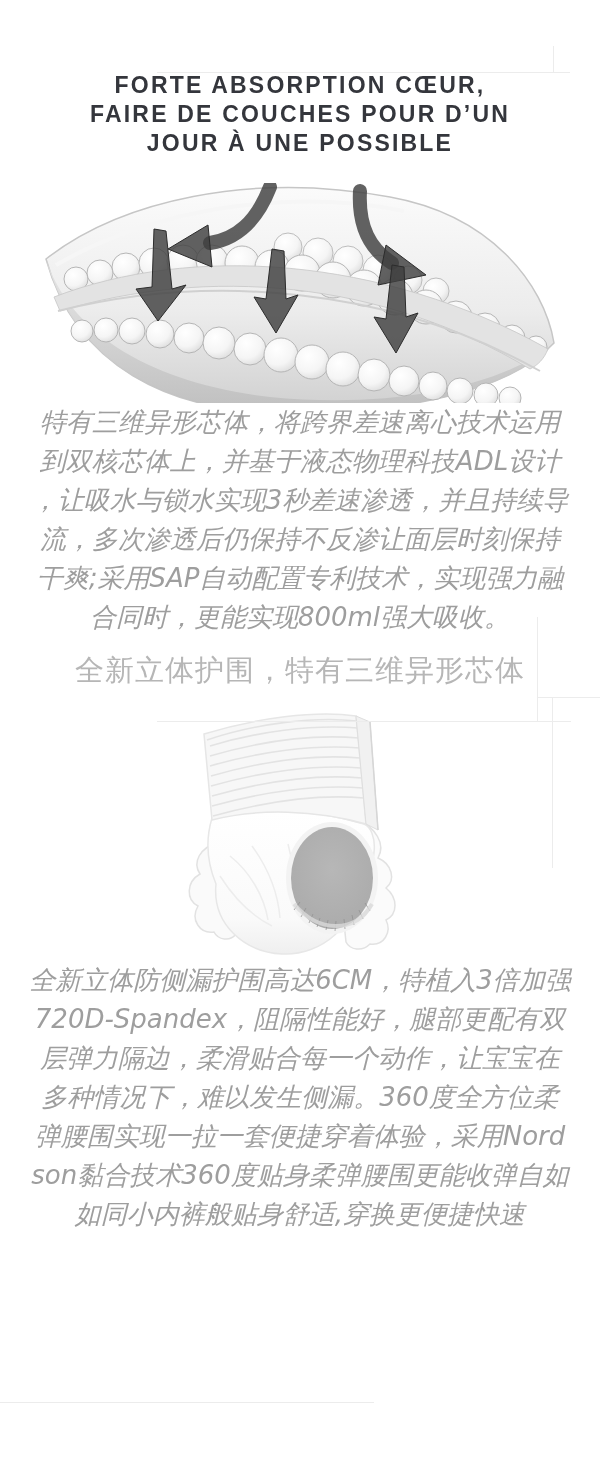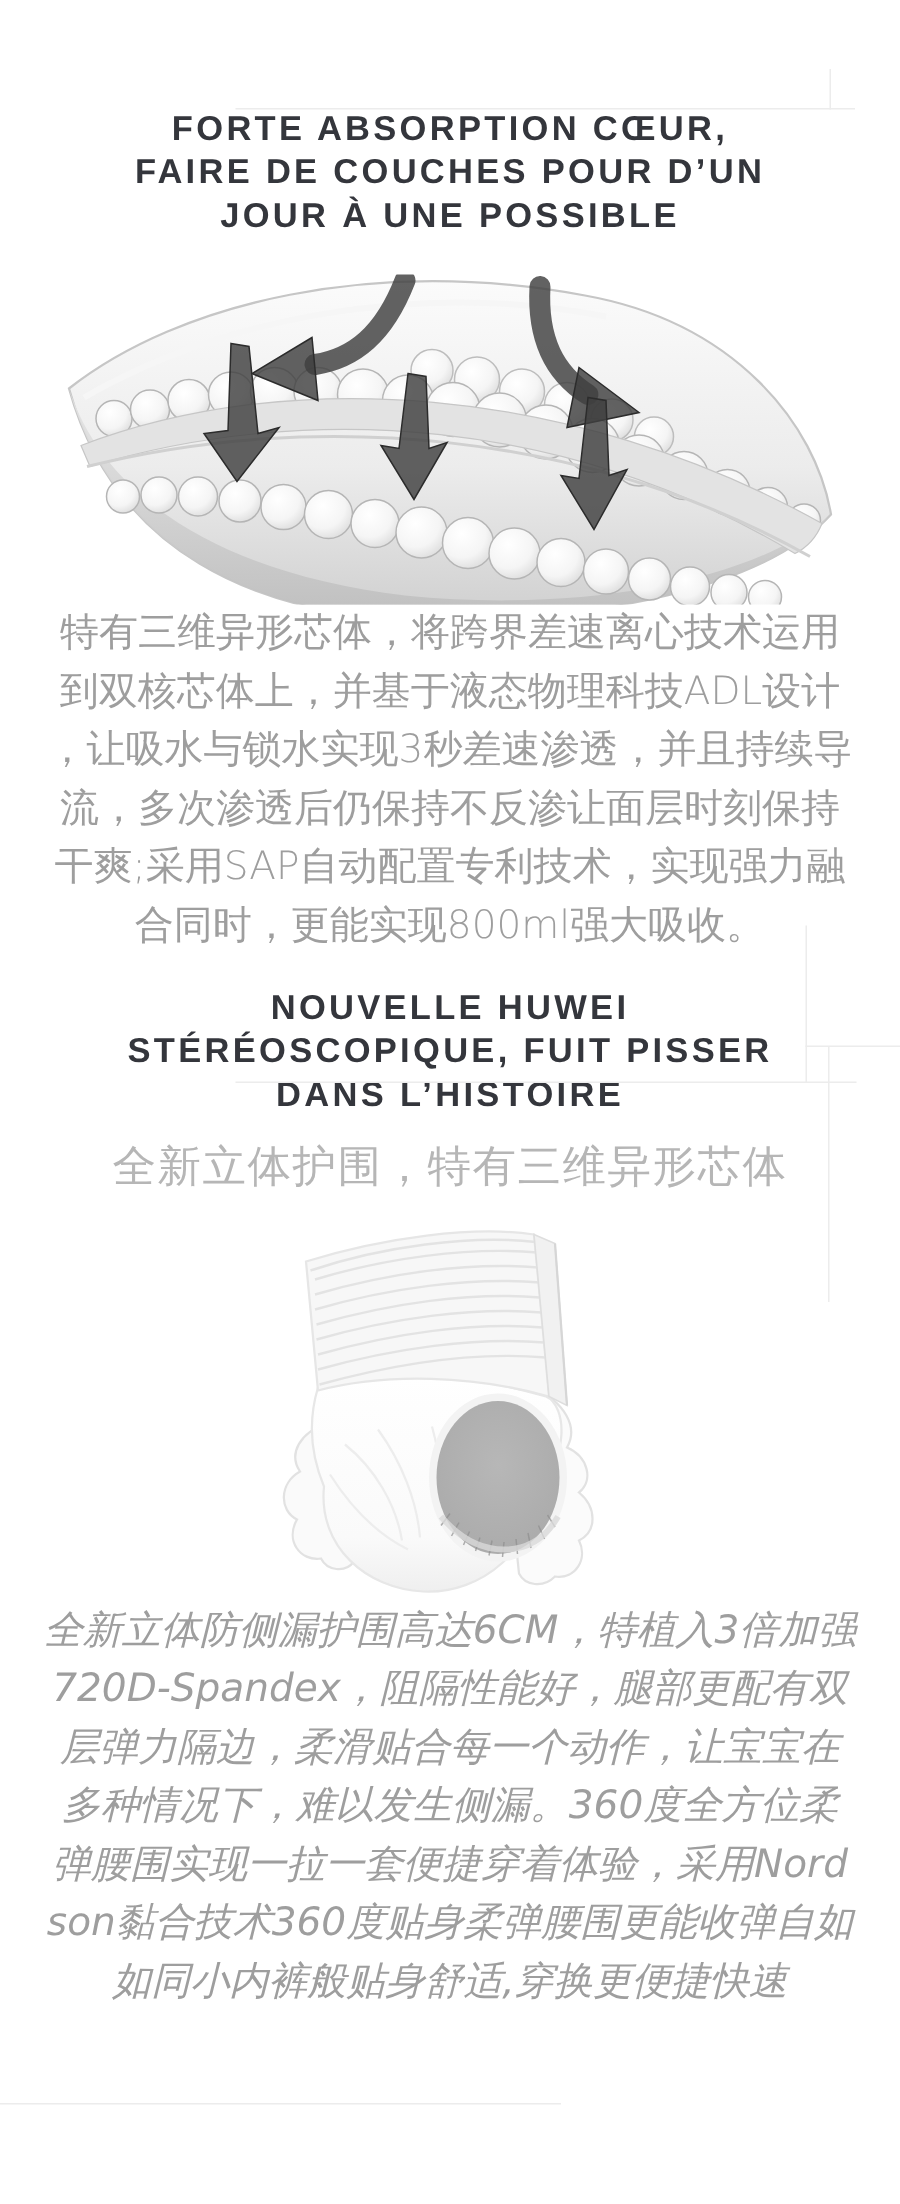--- a/index.html
+++ b/index.html
@@ -39,7 +39,7 @@
     margin-left:20px; margin-right:20px;
     font-family:"DejaVu Sans","Liberation Sans",sans-serif;
   }
-  .body1 { margin-top:0px; }
+  .body1 { margin-top:0px;font-style:italic; }
   .body2 { margin-top:3px;font-style:italic; }
 
   .figure1 { margin:25px auto 0 auto; width:520px; height:220px; }

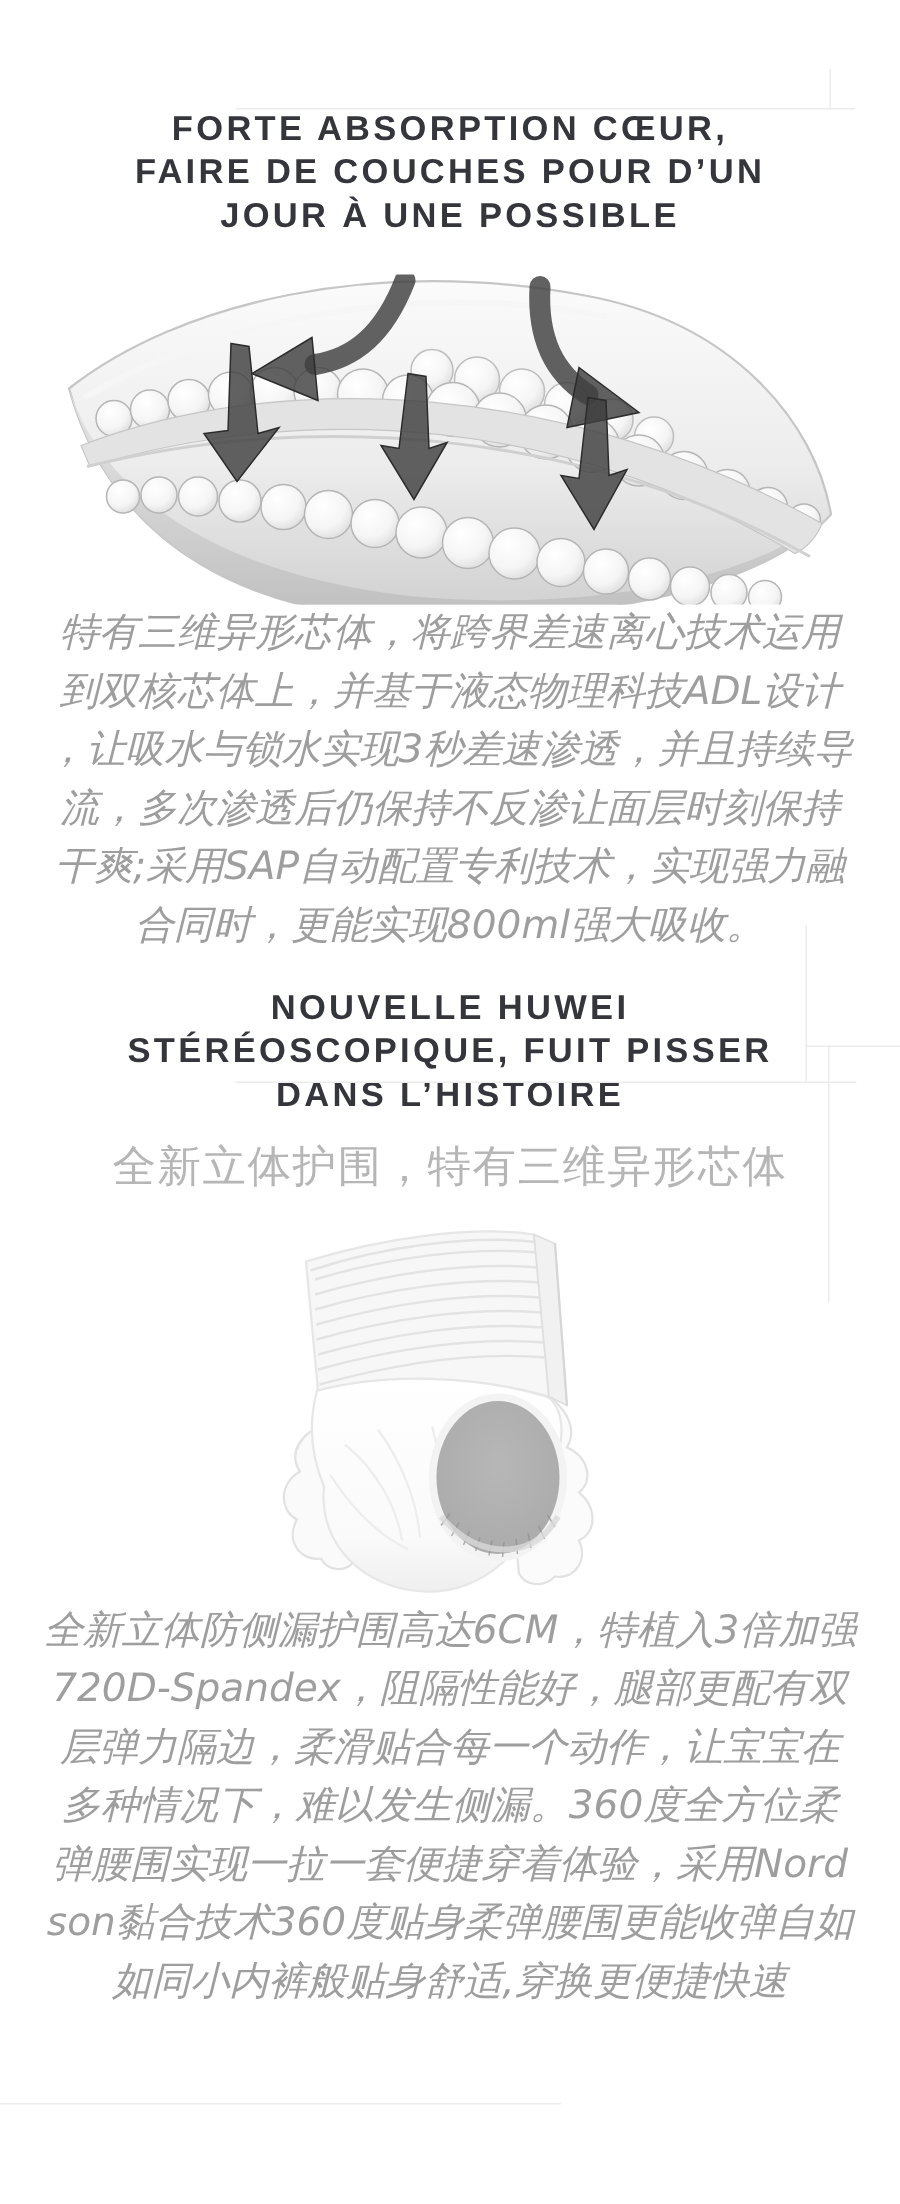--- a/index.html
+++ b/index.html
@@ -167,9 +167,6 @@
   </section>
 
   <section>
-    <h1 class="fr-heading h2">NOUVELLE HUWEI
-STÉRÉOSCOPIQUE, FUIT PISSER
-DANS L’HISTOIRE</h1>
     <p class="zh-subtitle sub2">全新立体护围，特有三维异形芯体</p>
 
     <div class="figure2">

